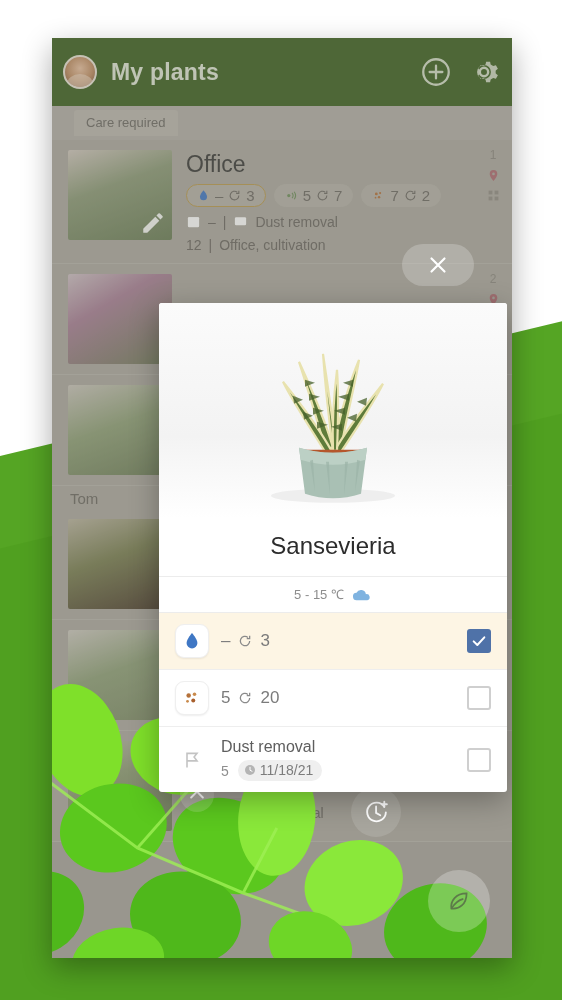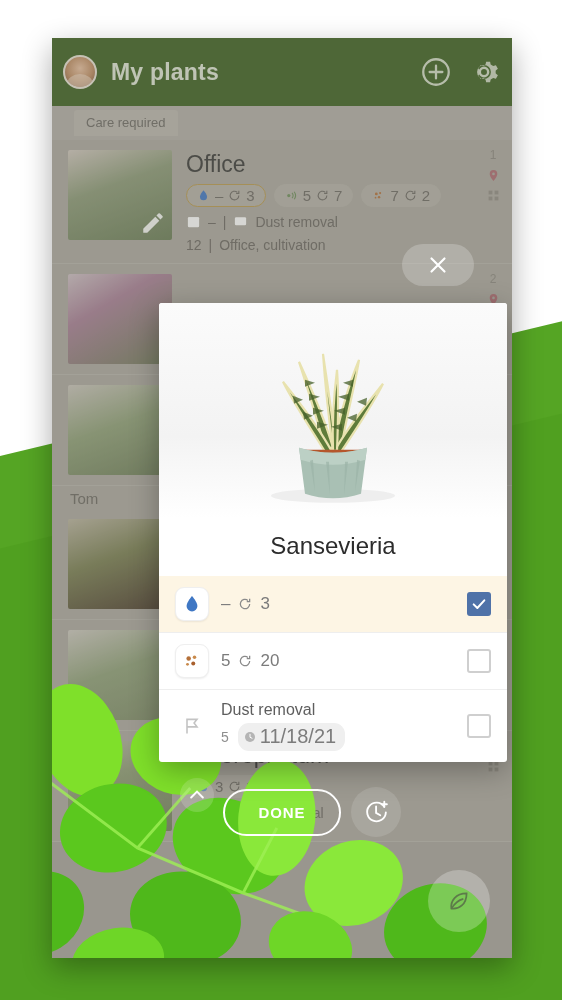--- a/index.html
+++ b/index.html
@@ -480,6 +480,12 @@
 
       <div class="dlg-title">Sansevieria</div>
 
+      <div class="dlg-sub">
+        <span>5 - 15 ℃</span>
+        <svg viewBox="0 0 24 18" fill="#7fb3e0">
+          <path d="M19 16H6.5A4.5 4.5 0 016 7a6 6 0 0111.3 1.6A3.8 3.8 0 0119 16z"></path>
+        </svg>
+      </div>
 
       <div class="row active">
         <span class="tile">

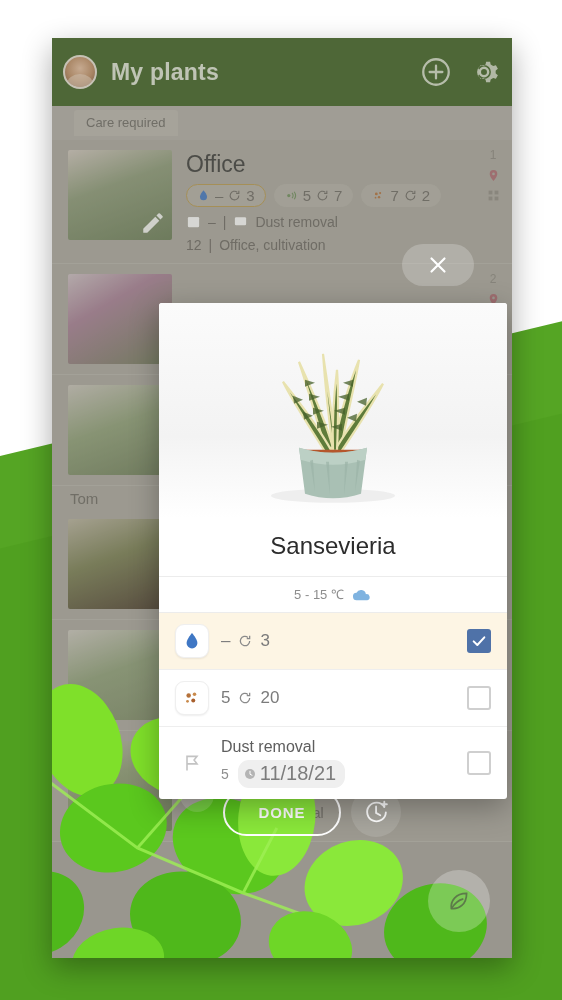--- a/index.html
+++ b/index.html
@@ -153,7 +153,7 @@
   .chip-date {
     display:inline-flex; align-items:center; gap:4px;
     background:#efefef; border-radius:11px; padding:2px 9px 3px 6px;
-    font-size:20px; color:#7c7c7c;
+    font-size:14px; color:#7c7c7c;
   }
   .chip-date svg { width:12px; height:12px; display:block; }
   .cb { width:24px; height:24px; flex:0 0 auto; border-radius:3px; }

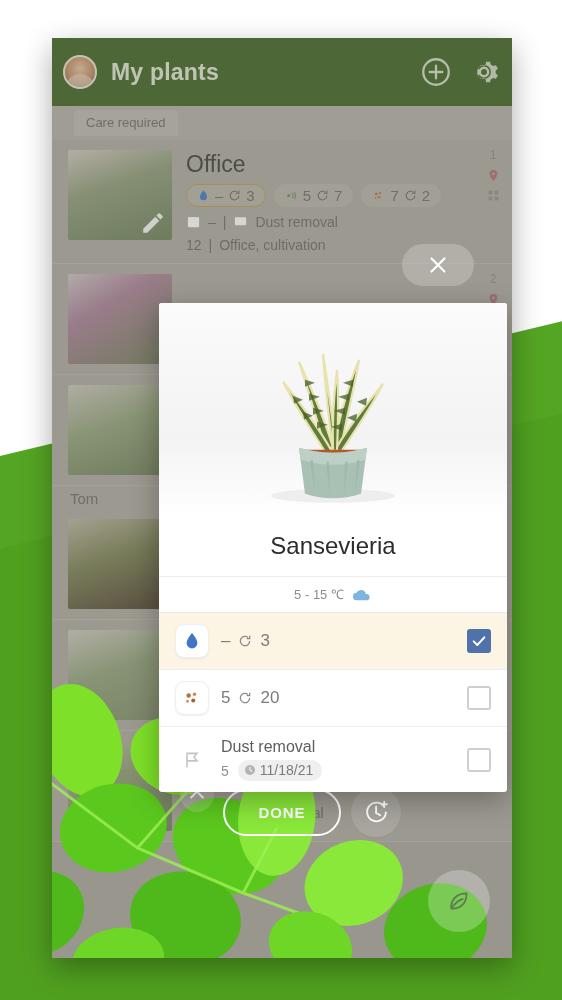--- a/index.html
+++ b/index.html
@@ -566,7 +566,6 @@
             <path d="M5 15l7-7 7 7"></path>
           </svg>
       </div>
-      <div class="done-btn">DONE</div>
       <div class="snooze">
         <svg viewBox="0 0 26 26" fill="none" stroke="#ffffff" stroke-width="1.8">
           <path d="M20.5 7.5A9 9 0 1022 13" stroke-linecap="round"></path>

